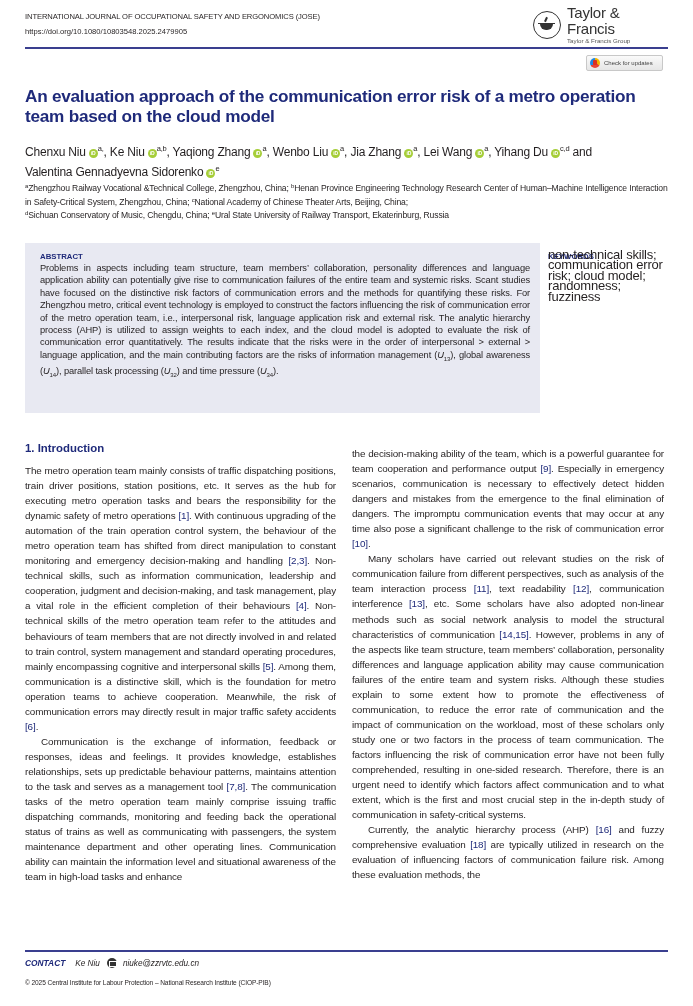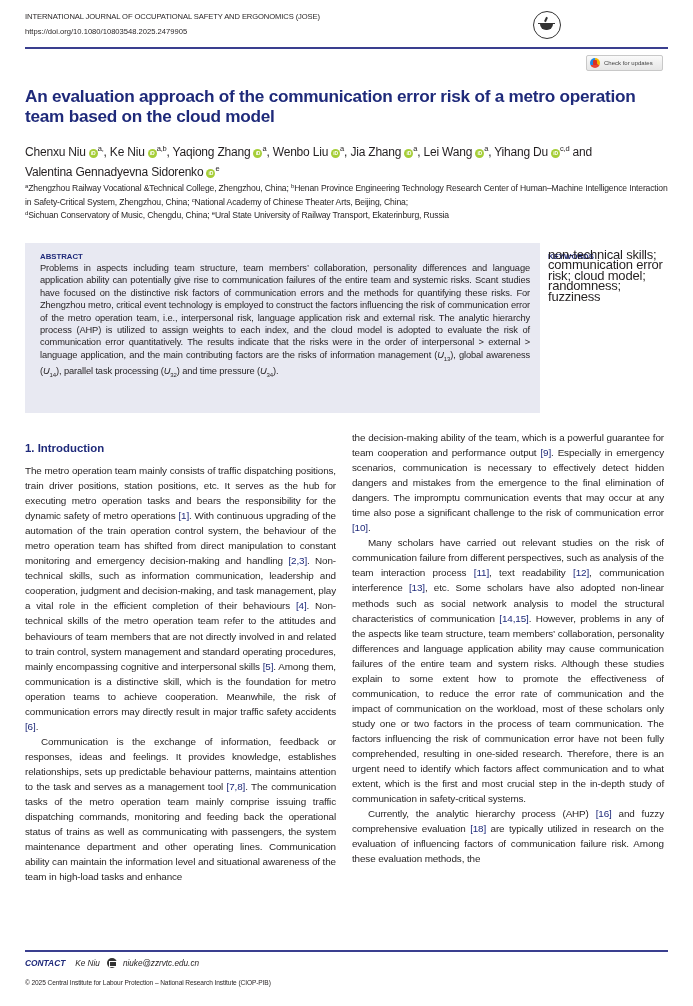--- a/index.html
+++ b/index.html
@@ -71,6 +71,10 @@
       <div class="line"></div>
       <div class="bowl"></div>
   </div>
+  <div class="logo-text">
+    <div class="logo-title">Taylor &amp; Francis</div>
+    <div class="logo-sub">Taylor &amp; Francis Group</div>
+  </div>
 </div>
 <div class="abs header-rule"></div>
 <div class="abs updates">

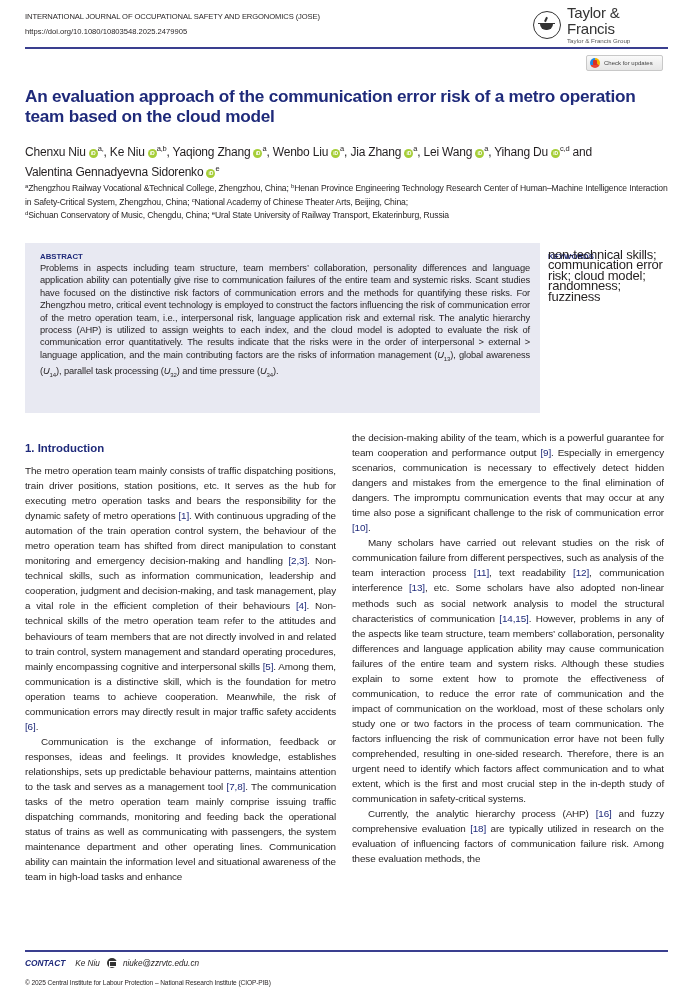--- a/index.html
+++ b/index.html
@@ -46,7 +46,7 @@
   .section-head { left: 25px; top: 442px; font-size: 11.4px; font-weight: bold; color: #1f2a7a; }
   .col { font-size: 9.9px; line-height: 15.05px; text-align: justify; color: #231f20; letter-spacing: -0.12px; }
   .col-left { left: 25px; top: 463px; width: 311px; }
-  .col-right { left: 352px; top: 430px; width: 312px; }
+  .col-right { left: 352px; top: 446px; width: 312px; }
   .col p + p { text-indent: 16px; }
   .ref { color: #1f2a7a; }
 

